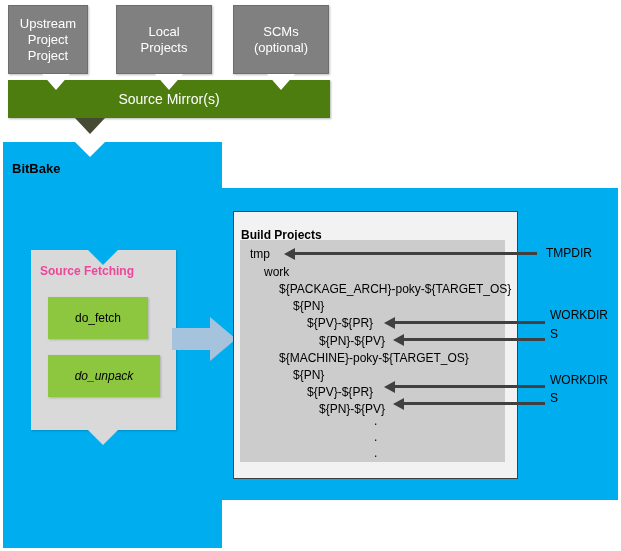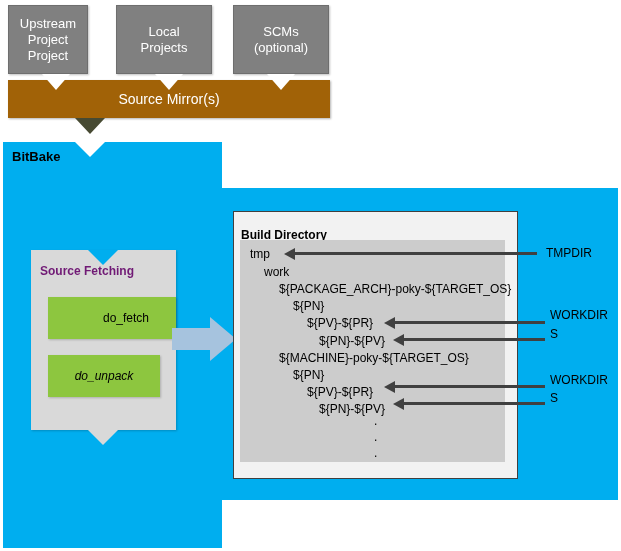--- a/index.html
+++ b/index.html
@@ -41,7 +41,7 @@
   
   .mirror-bar {
     position: absolute;
-    background: #a16207;
+    background: #4d7c0f;
     color: #ffffff;
     font-size: 14px;
     display: flex;

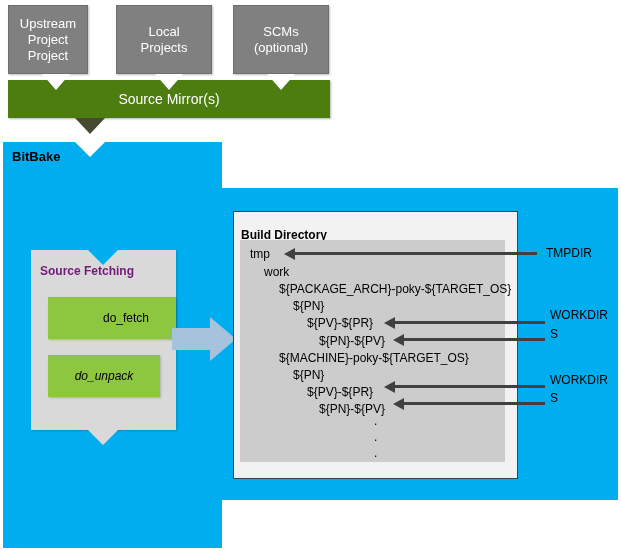--- a/index.html
+++ b/index.html
@@ -70,6 +70,7 @@
     color: #000000;
     font-size: 13px;
     font-weight: bold;
+    margin-top: 12px;
   }
 
   

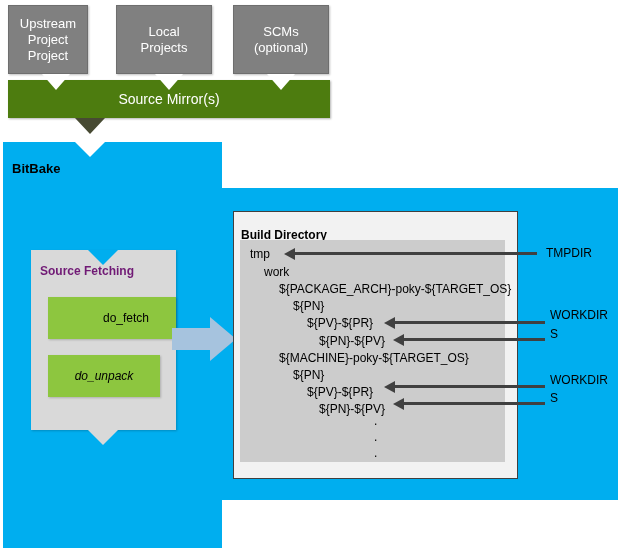--- a/index.html
+++ b/index.html
@@ -247,7 +247,7 @@
   <div class="block-arrow-head" style="left:210px; top:317px;"></div>
 
   <div class="build-card" style="left:233px; top:211px; width:285px; height:268px;"></div>
-  <div class="build-title" style="left:241px; top:228px;">Build Directory</div>
+  <div class="build-title" style="left:241px; top:228px;">Build Projects</div>
   <div class="tree-panel" style="left:240px; top:240px; width:265px; height:222px;"></div>
 
   <div class="tree-line" style="left:250px; top:247px;">tmp</div>

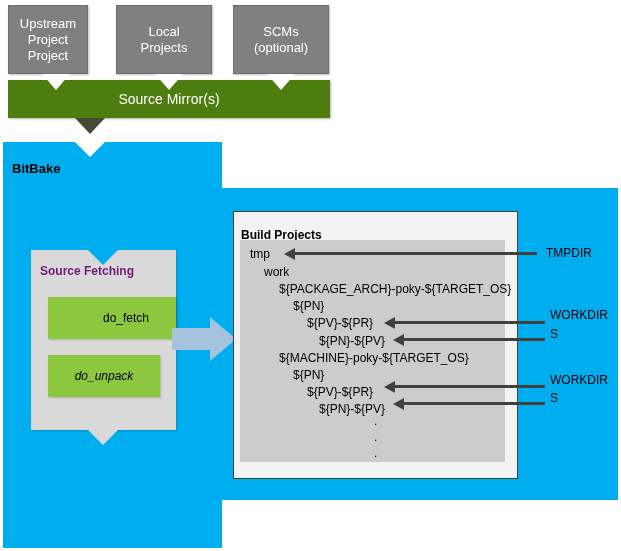--- a/index.html
+++ b/index.html
@@ -92,7 +92,7 @@
     position: absolute;
     font-size: 12px;
     font-weight: bold;
-    color: #701a75;
+    color: #ec4899;
   }
   .task-box {
     position: absolute;

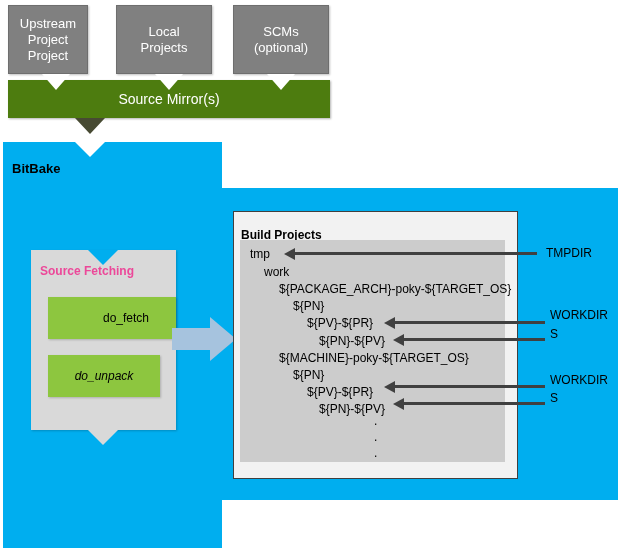--- a/index.html
+++ b/index.html
@@ -236,7 +236,7 @@
 
   <div class="fetch-title" style="left:40px; top:264px;">Source Fetching</div>
 
-  <div class="task-box" style="left:48px; top:297px; width:100px; height:42px;padding-left:28px;">
+  <div class="task-box" style="left:48px; top:297px; width:100px; height:42px;">
     <span>do_fetch</span>
   </div>
   <div class="task-box" style="left:48px; top:355px; width:112px; height:42px;font-style:italic;">

